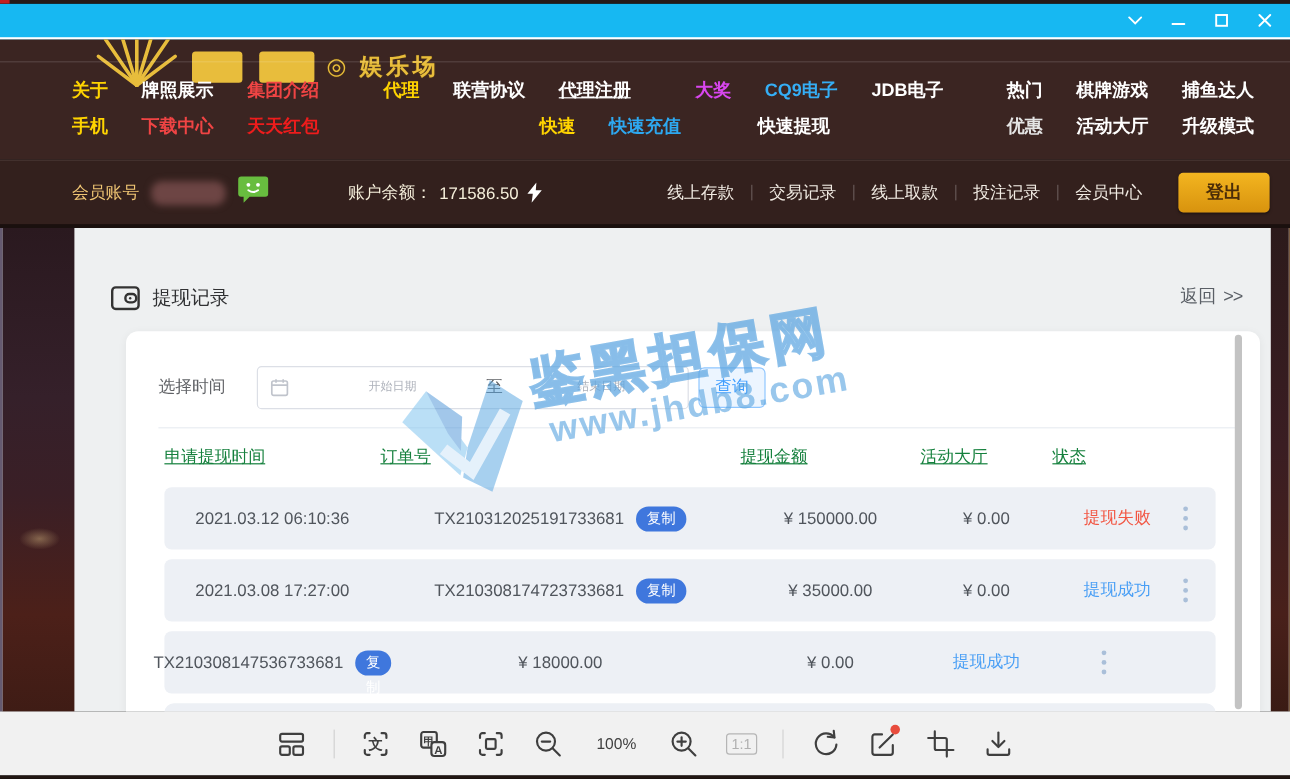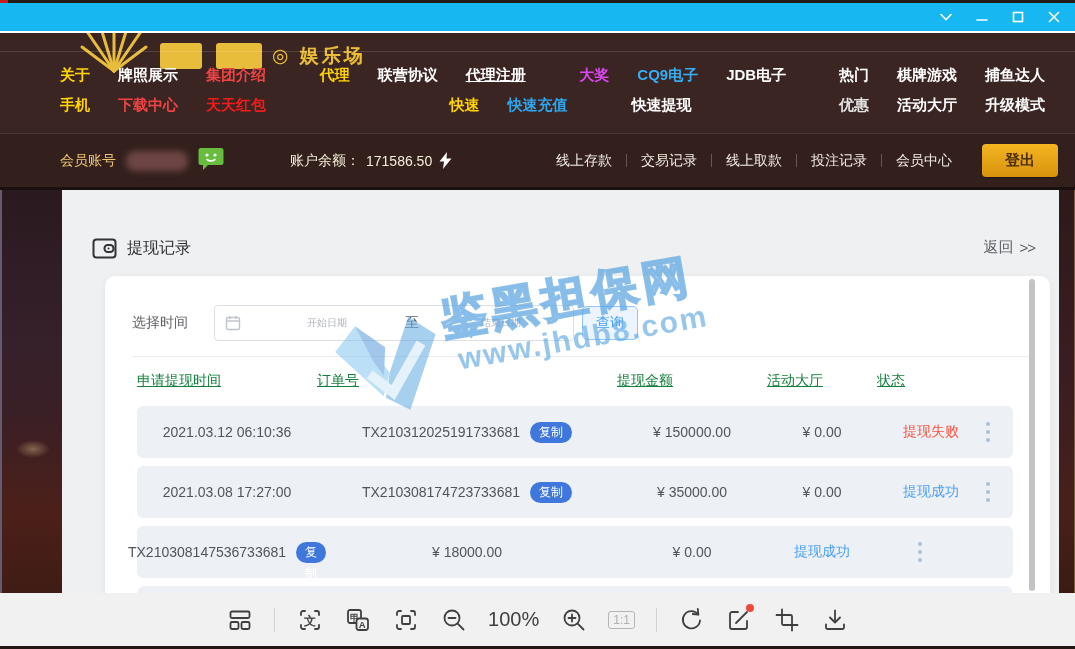--- a/index.html
+++ b/index.html
@@ -89,7 +89,7 @@
   .tool svg{stroke:#3f3f3f;fill:none;stroke-width:1.8;stroke-linecap:round;stroke-linejoin:round;}
   .tool svg text{stroke:none;fill:#3f3f3f;}
   .tool-sep{width:1px;height:24px;background:#d2d2d2;}
-  .zoom-level{font-size:20px;color:#3f3f3f;min-width:44px;text-align:center;}
+  .zoom-level{font-size:13px;color:#3f3f3f;min-width:44px;text-align:center;}
   .ratio{font-size:12px;color:#b0b0b0;border:1.6px solid #b5b5b5;border-radius:3px;padding:2px 4px;line-height:1;}
   .red-dot{position:absolute;right:-1px;top:-2px;width:8px;height:8px;border-radius:50%;background:#e84c3d;}
   .bottom-strip{height:4px;background:#221713;flex:none;}

